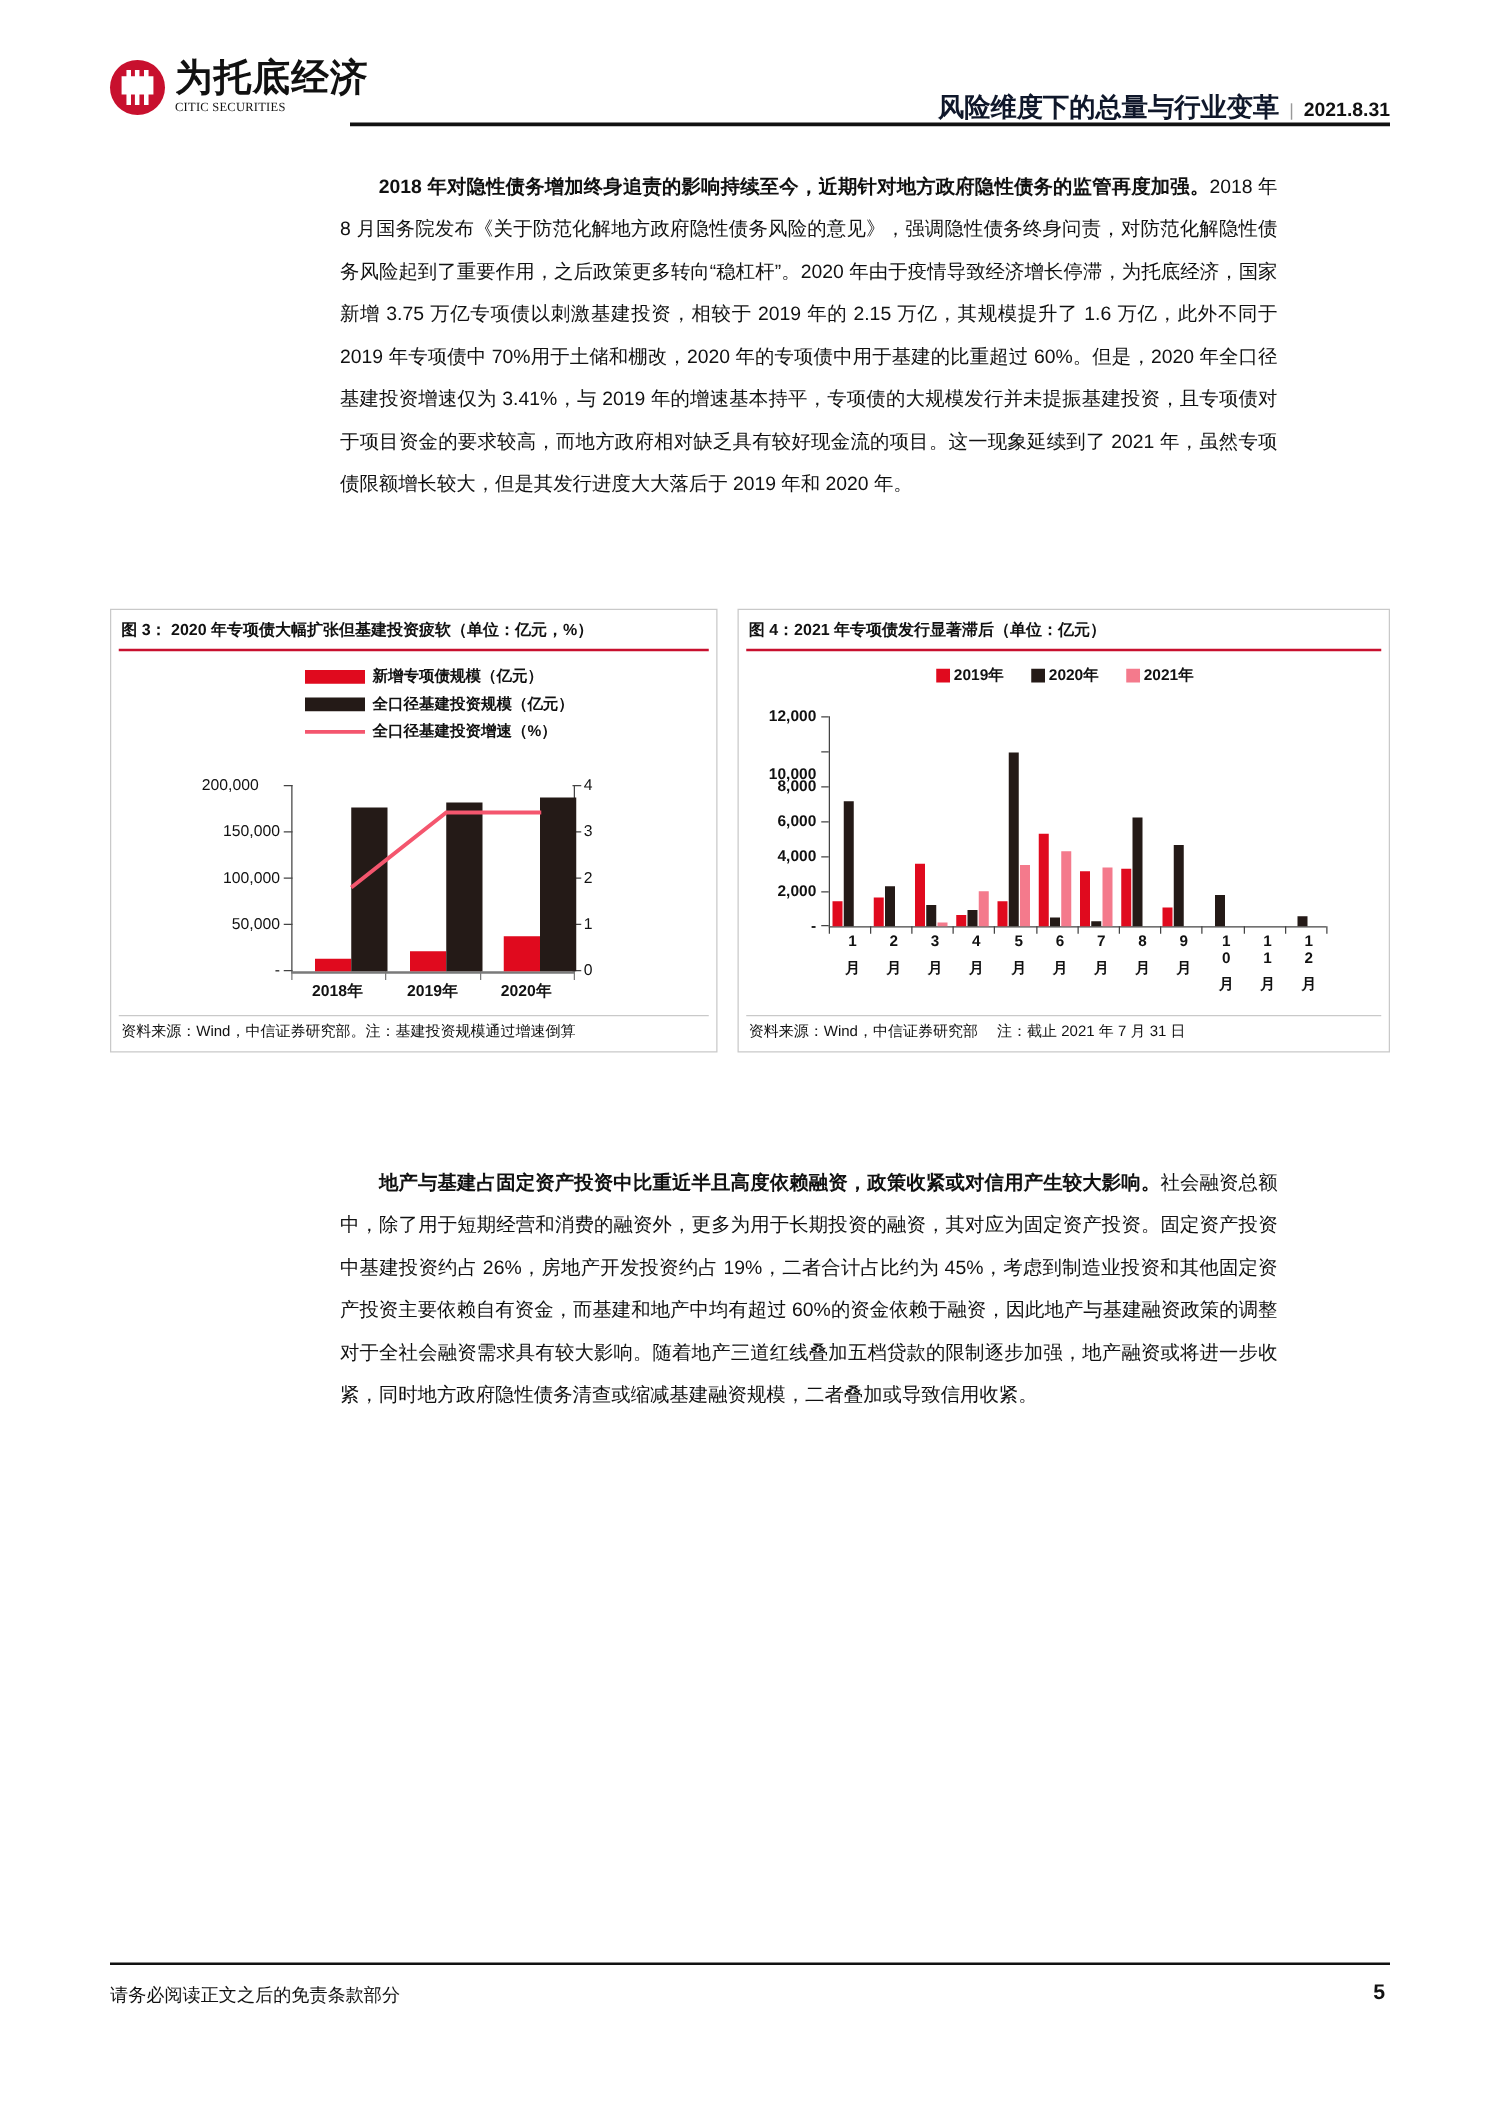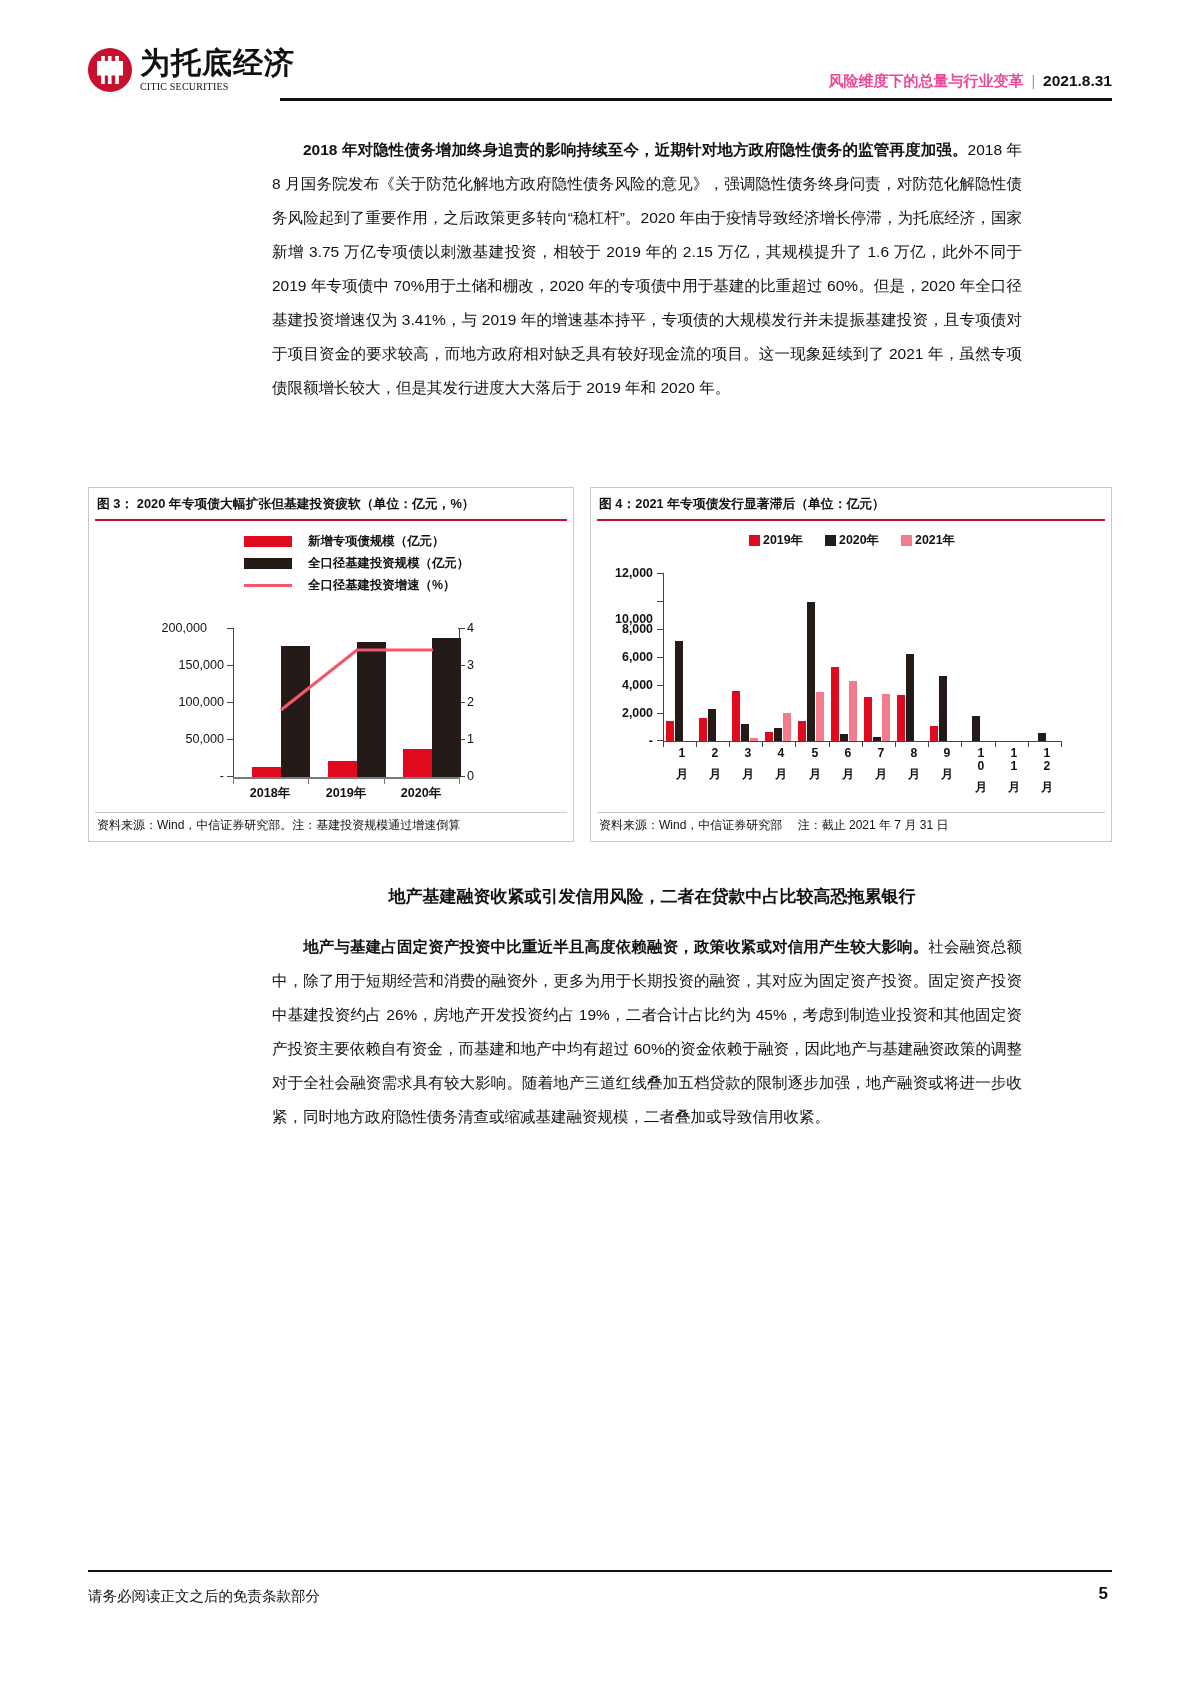--- a/index.html
+++ b/index.html
@@ -28,7 +28,7 @@
   .logo-en { font-size:10px; letter-spacing:.2px; color:#111; margin-top:4px; font-family:"Liberation Serif", serif; }
 
   .header-right { position:absolute; right:88px; top:72px; display:flex; align-items:baseline; gap:8px; }
-  .header-title { color:#ec4899; font-weight:bold; font-size:15px; }
+  .header-title { color:#0f172a; font-weight:bold; font-size:21px; }
   .header-sep { color:#999; font-size:14px; }
   .header-date { color:#111; font-weight:bold; font-size:15.5px; }
   .header-rule { position:absolute; left:280px; top:98px; width:832px; height:3px; background:#111; }

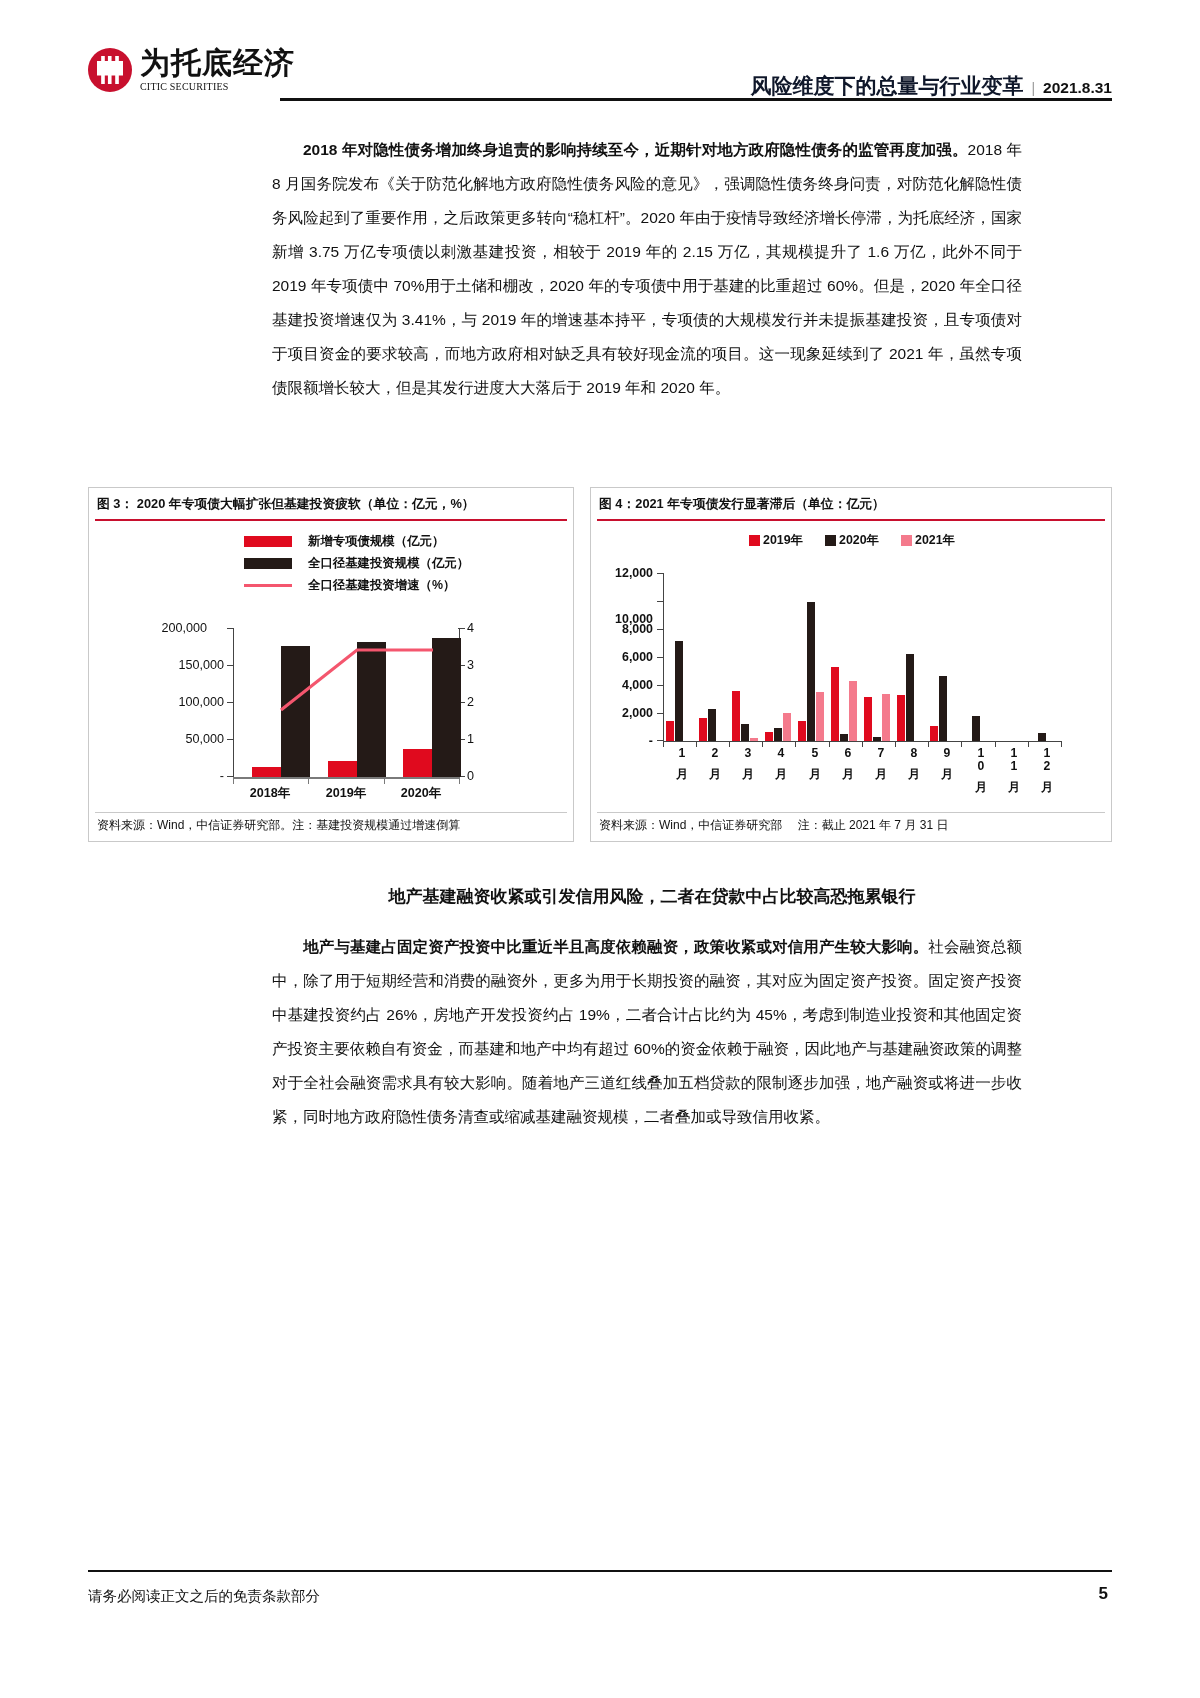--- a/index.html
+++ b/index.html
@@ -73,7 +73,7 @@
 
   
   .c3-legend { position:absolute; left:155px; top:42px; }
-  .c3-leg-row { display:flex; align-items:center; height:22px; gap:16px; }
+  .c3-leg-row { display:flex; align-items:center; height:22px; gap:6px; }
   .c3-swatch { width:48px; height:11px; display:inline-block; }
   .c3-swatch.line { height:3px; }
   .c3-leg-label { font-size:12.4px; font-weight:bold; color:#111; white-space:nowrap; }

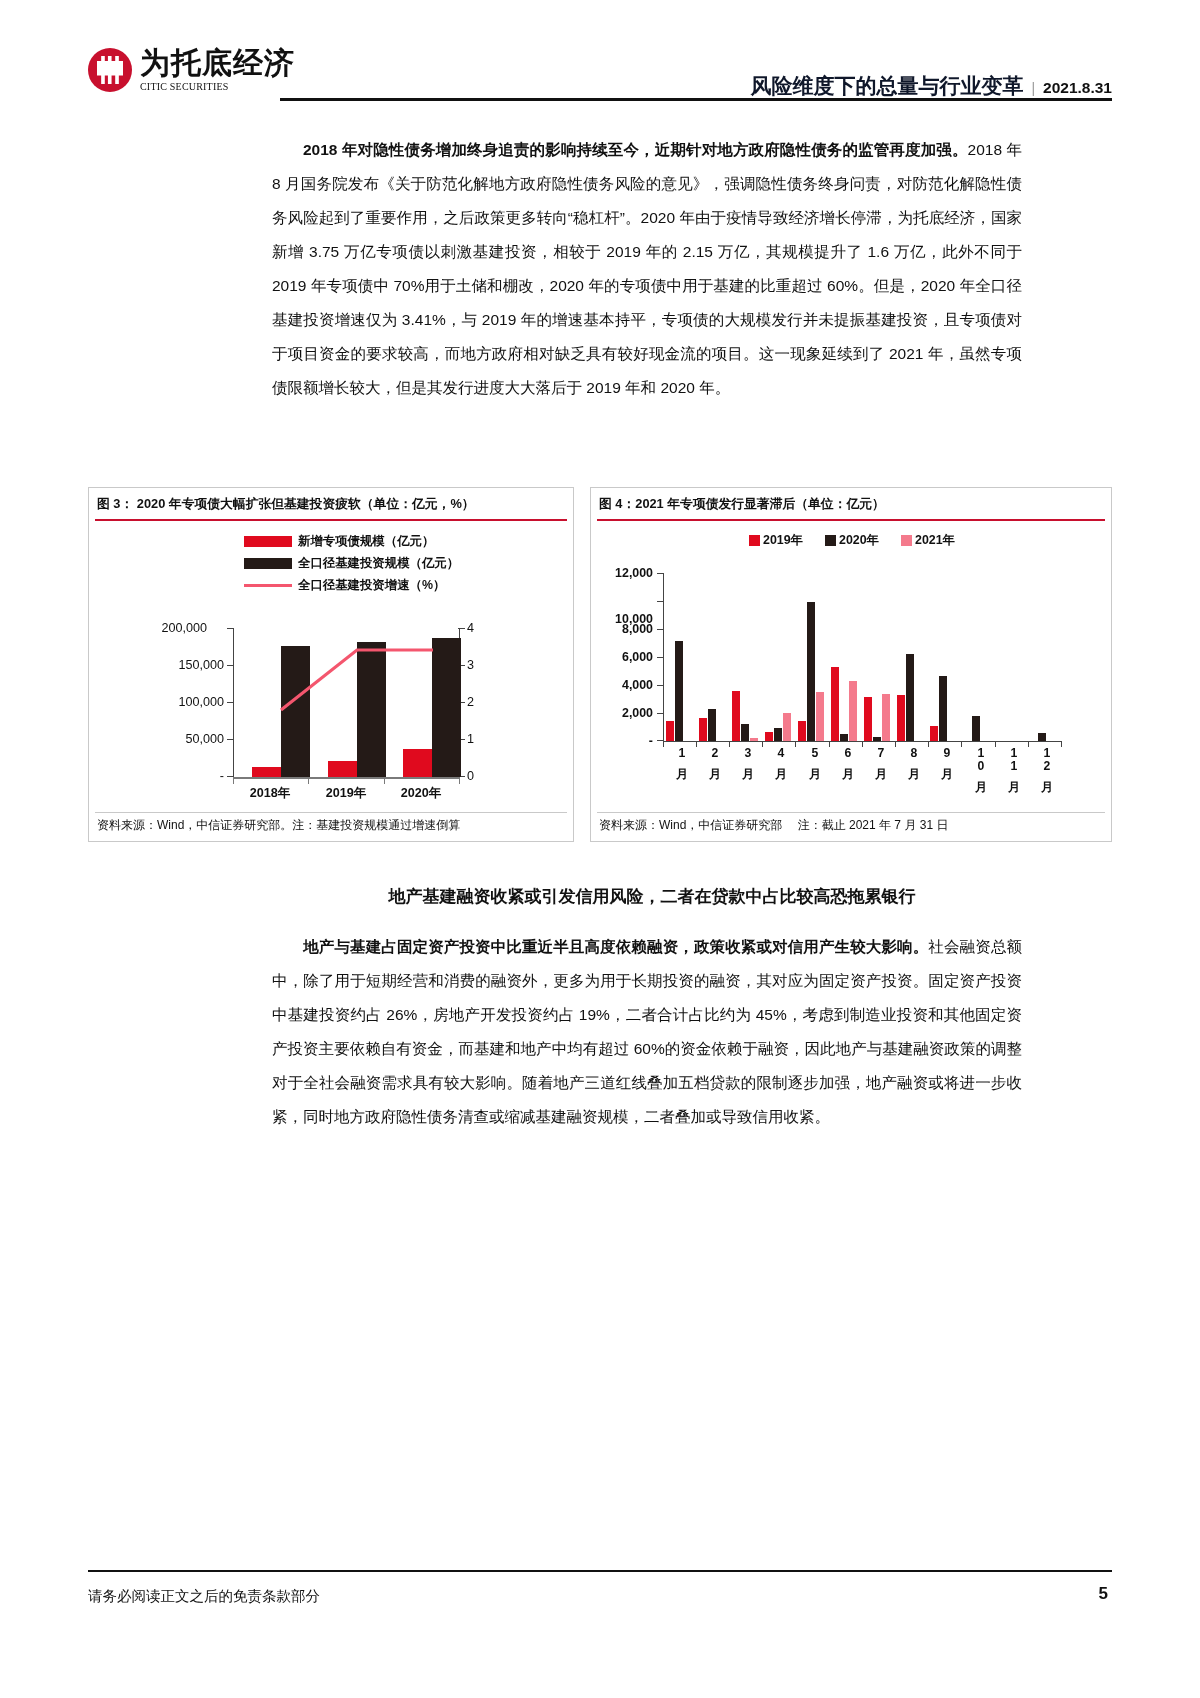--- a/index.html
+++ b/index.html
@@ -340,7 +340,6 @@
     </div>
   </div>
 
-  <div class="sect-head">地产基建融资收紧或引发信用风险，二者在贷款中占比较高恐拖累银行</div>
 
   <div class="body-wrap2">
     <p class="para"><span class="indent"></span><span class="lead">地产与基建占固定资产投资中比重近半且高度依赖融资，政策收紧或对信用产生较大影响。</span><span>社会融资总额中，除了用于短期经营和消费的融资外，更多为用于长期投资的融资，其对应为固定资产投资。固定资产投资中基建投资约占 26%，房地产开发投资约占 19%，二者合计占比约为 45%，考虑到制造业投资和其他固定资产投资主要依赖自有资金，而基建和地产中均有超过 60%的资金依赖于融资，因此地产与基建融资政策的调整对于全社会融资需求具有较大影响。随着地产三道红线叠加五档贷款的限制逐步加强，地产融资或将进一步收紧，同时地方政府隐性债务清查或缩减基建融资规模，二者叠加或导致信用收紧。</span></p>

